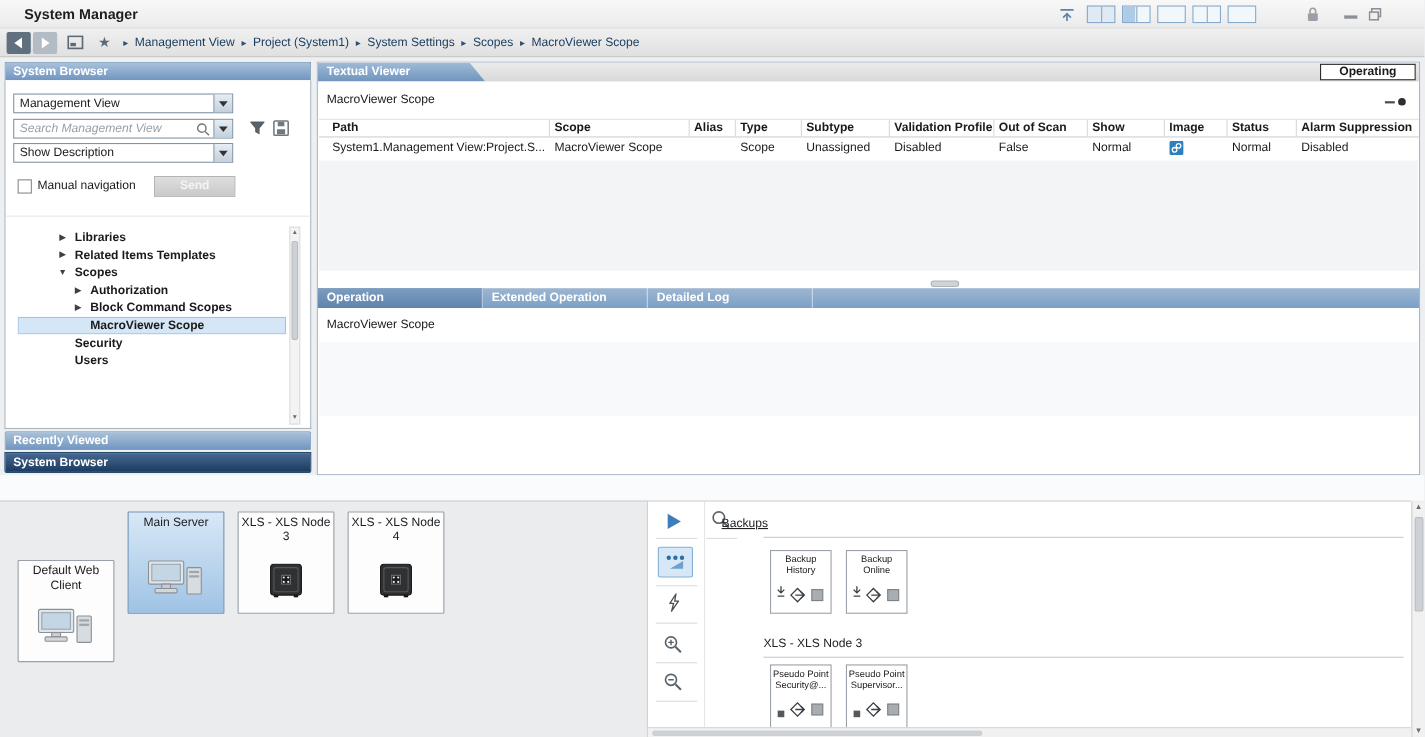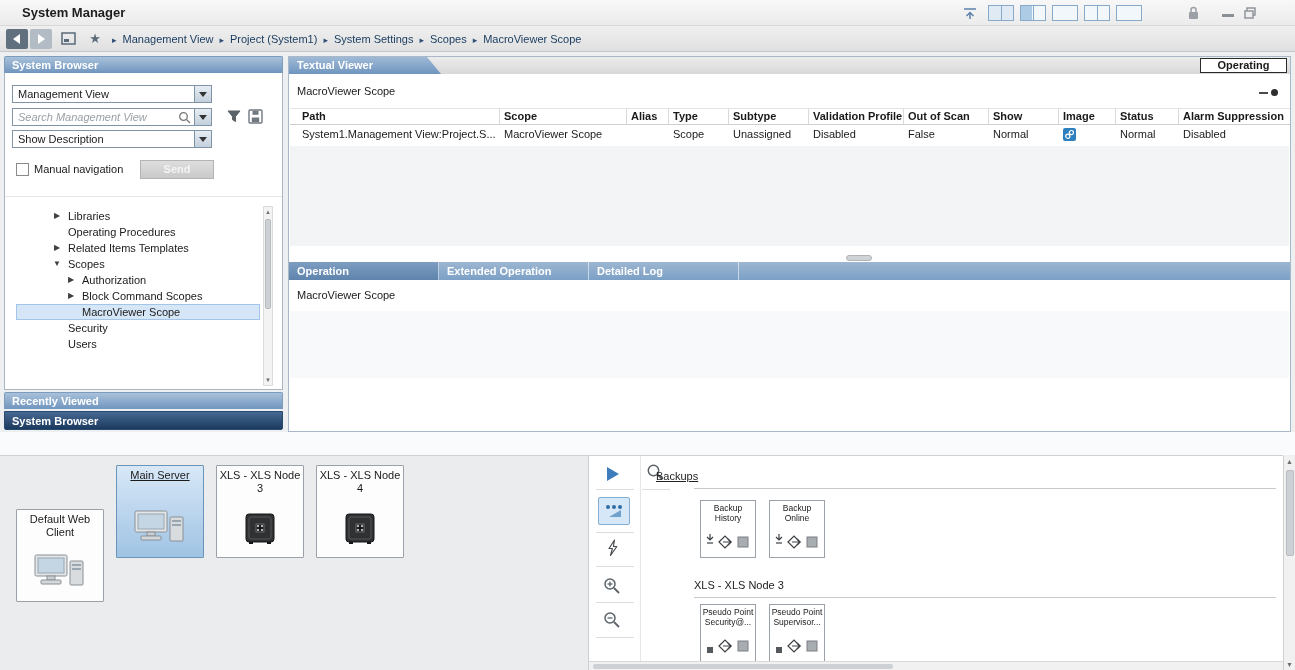--- a/index.html
+++ b/index.html
@@ -59,7 +59,7 @@
   .body-divider { left:5px; top:196px; width:277px; height:1px; background:#e6e6e6; }
 
   .tree { left:4px; top:208px; width:279px; }
-  .trow { position:relative; height:16px; line-height:16px; margin-left:12px; width:244px; }
+  .trow { position:relative; height:16px; line-height:16px; margin-left:12px; width:244px;font-weight:bold; }
   .trow.sel { background:#d5e6f7; box-shadow:inset 0 0 0 1px #a3c6e8; }
   .exp { position:absolute; top:0; width:10px; text-align:center; font-size:8px; color:#404040; }
   .exp.c::before { content:"▶"; }

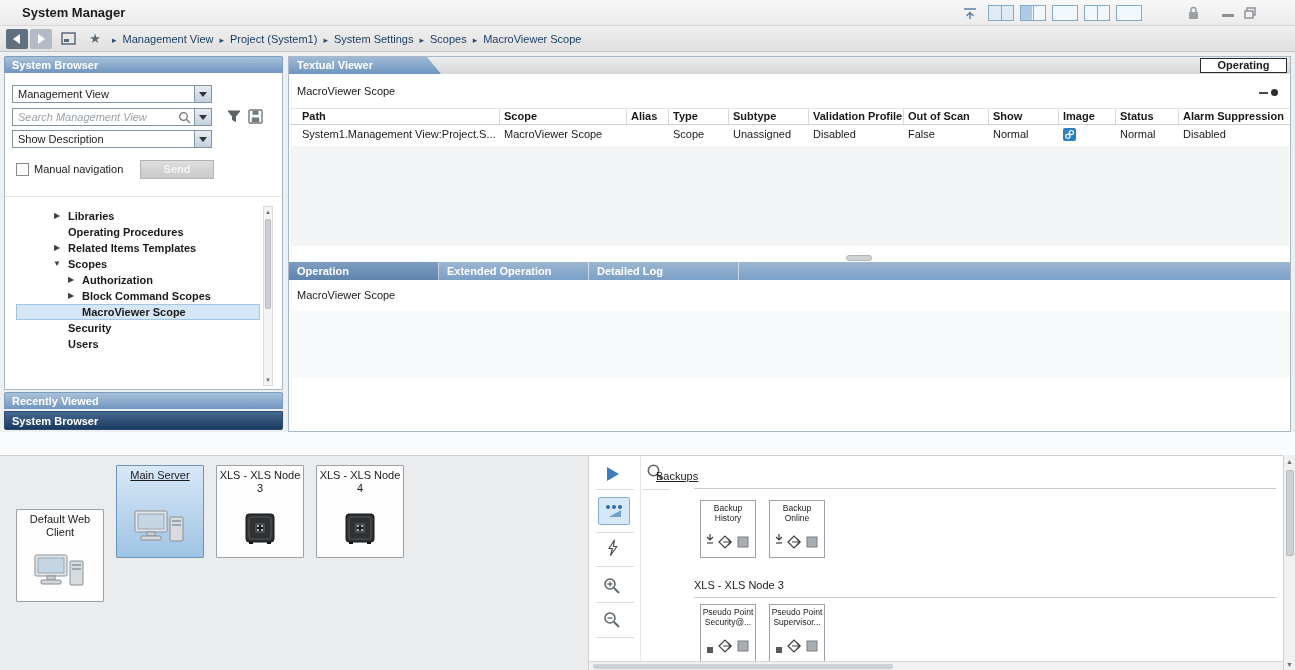--- a/index.html
+++ b/index.html
@@ -241,9 +241,6 @@
     <span class="tlabel">Libraries</span>
   </div>
   <div class="trow lvl1">
-    <span class="tlabel">Operating Procedures</span>
-  </div>
-  <div class="trow lvl1">
     <span class="exp c"></span>
     <span class="tlabel">Related Items Templates</span>
   </div>

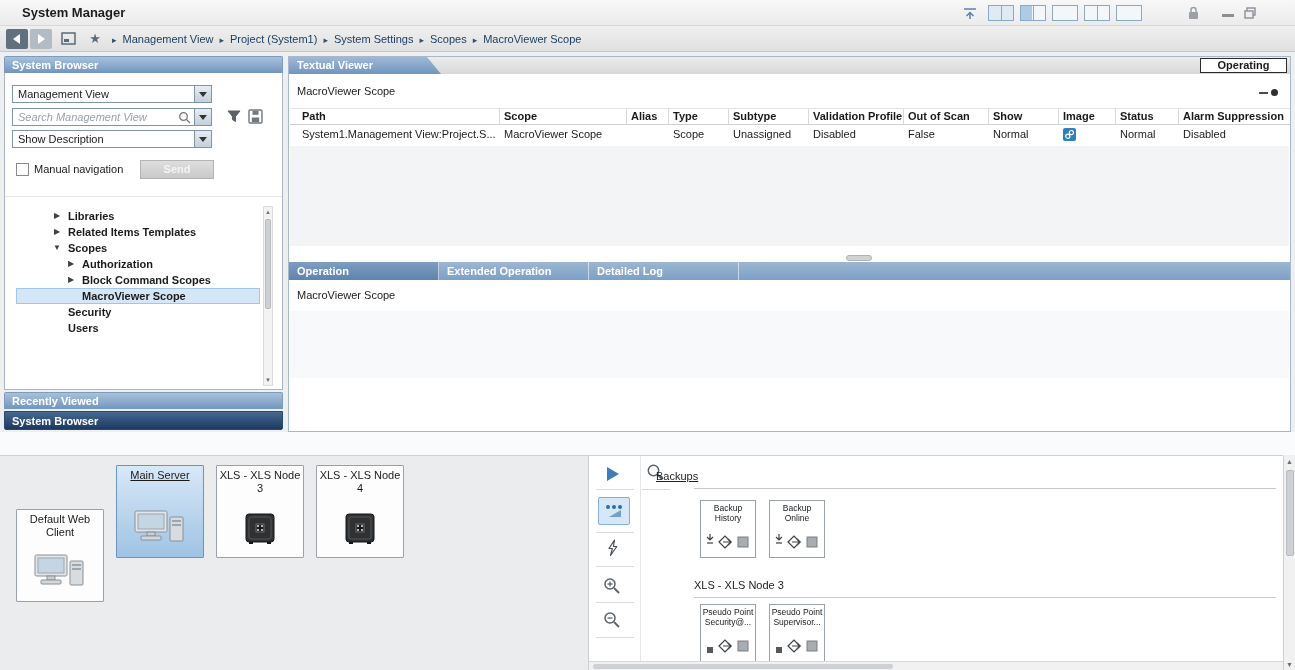--- a/index.html
+++ b/index.html
@@ -114,7 +114,7 @@
     border-top:1px solid #d0d0d0; border-left:1px solid #cfcfcf; }
 
   .mcard { top:465px; width:88px; height:93px; background:#fdfdfd; border:1px solid #9aa1a8; border-radius:1px; text-align:center; }
-  .mcard.sel { background:linear-gradient(180deg,#d8e8f7,#9fc3e4); border-color:#6b94bb;text-decoration:underline; }
+  .mcard.sel { background:linear-gradient(180deg,#d8e8f7,#9fc3e4); border-color:#6b94bb; }
   .mcard .mlabel { padding:3px 2px 0 2px; line-height:13px; }
   .mcard .micon { position:absolute; left:0; right:0; bottom:8px; }
 

